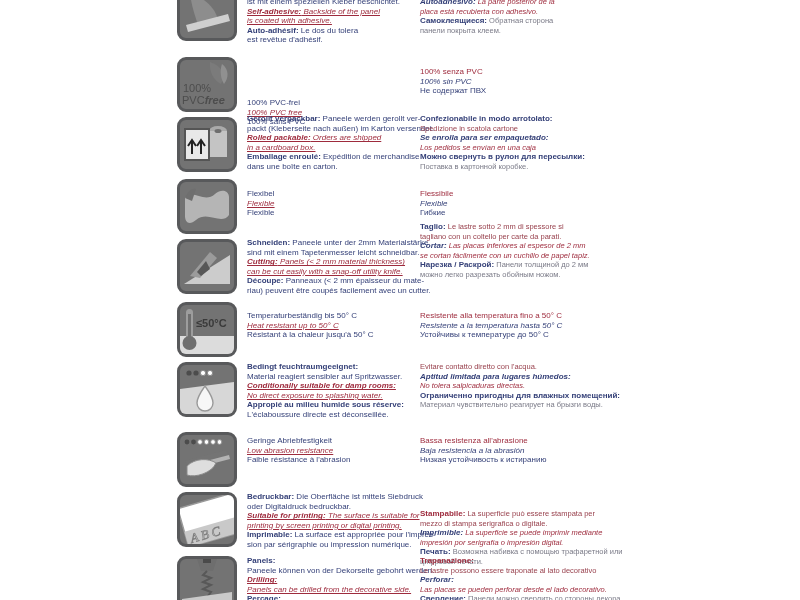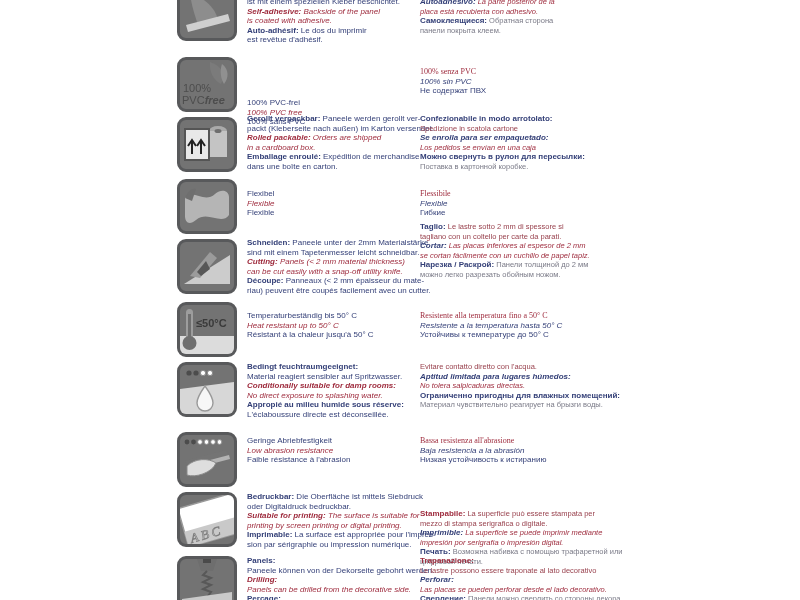--- a/index.html
+++ b/index.html
@@ -19,7 +19,7 @@
   
   .de{color:#333f77;}
   .fr{color:#333f77;}
-  .en{color:#9e2b3d;font-style:italic;}
+  .en{color:#9e2b3d;font-style:italic;text-decoration:underline;}
   
   .it1 span{color:#9e2b3d;font-family:Liberation Serif, serif;}
   .es1{font-style:italic;} .es1 span{color:#333f77;}

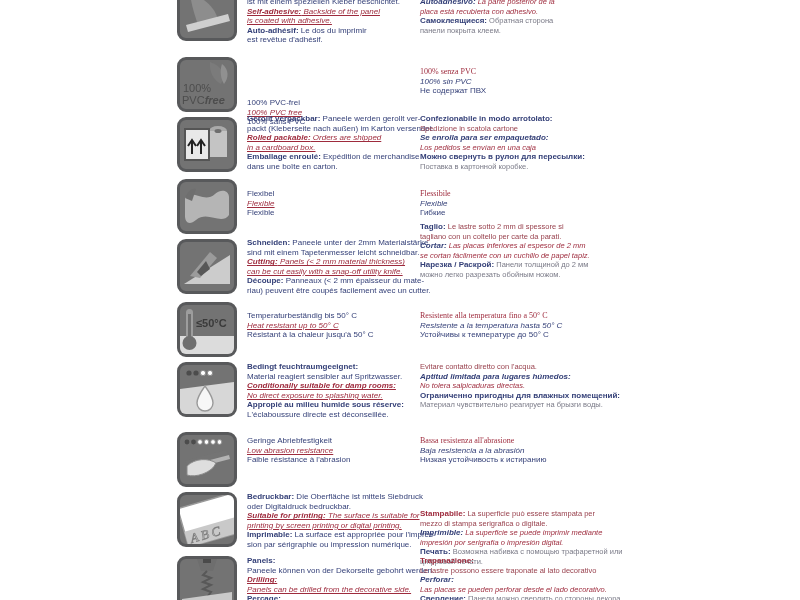--- a/index.html
+++ b/index.html
@@ -44,7 +44,7 @@
       <div class="line de"><b></b><span>ist mit einem speziellen Kleber beschichtet.</span></div>
       <div class="line en"><b>Self-adhesive:</b><span> Backside of the panel</span></div>
       <div class="line en"><b></b><span>is coated with adhesive.</span></div>
-      <div class="line fr"><b>Auto-adhésif:</b><span> Le dos du imprimir</span></div>
+      <div class="line fr"><b>Auto-adhésif:</b><span> Le dos du tolera</span></div>
       <div class="line fr"><b></b><span>est revêtue d'adhésif.</span></div>
     </div>
     <div class="rcol" style="top: -3px;">

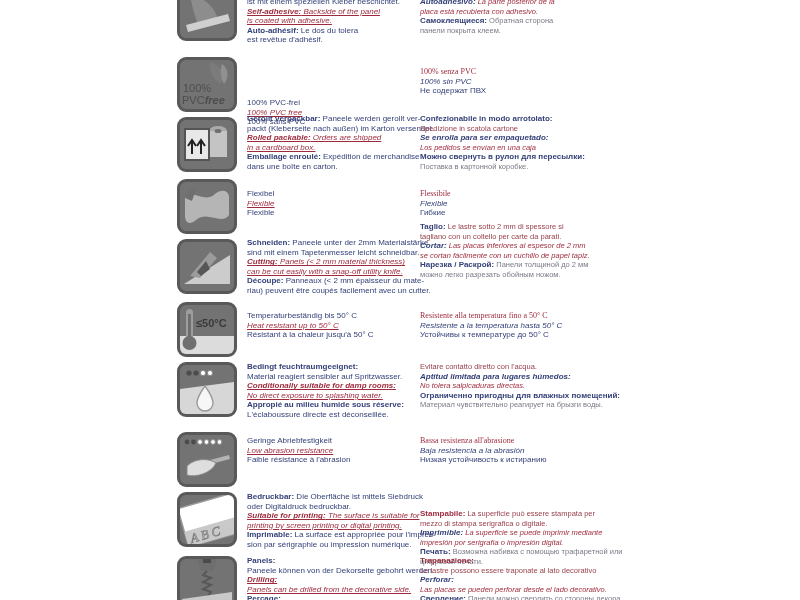--- a/index.html
+++ b/index.html
@@ -21,7 +21,7 @@
   .fr{color:#333f77;}
   .en{color:#9e2b3d;font-style:italic;text-decoration:underline;}
   
-  .it1 span{color:#9e2b3d;font-family:Liberation Serif, serif;}
+  .it1 span{color:#9e2b3d;}
   .es1{font-style:italic;} .es1 span{color:#333f77;}
   .ru1 span{color:#333f77;}
   

